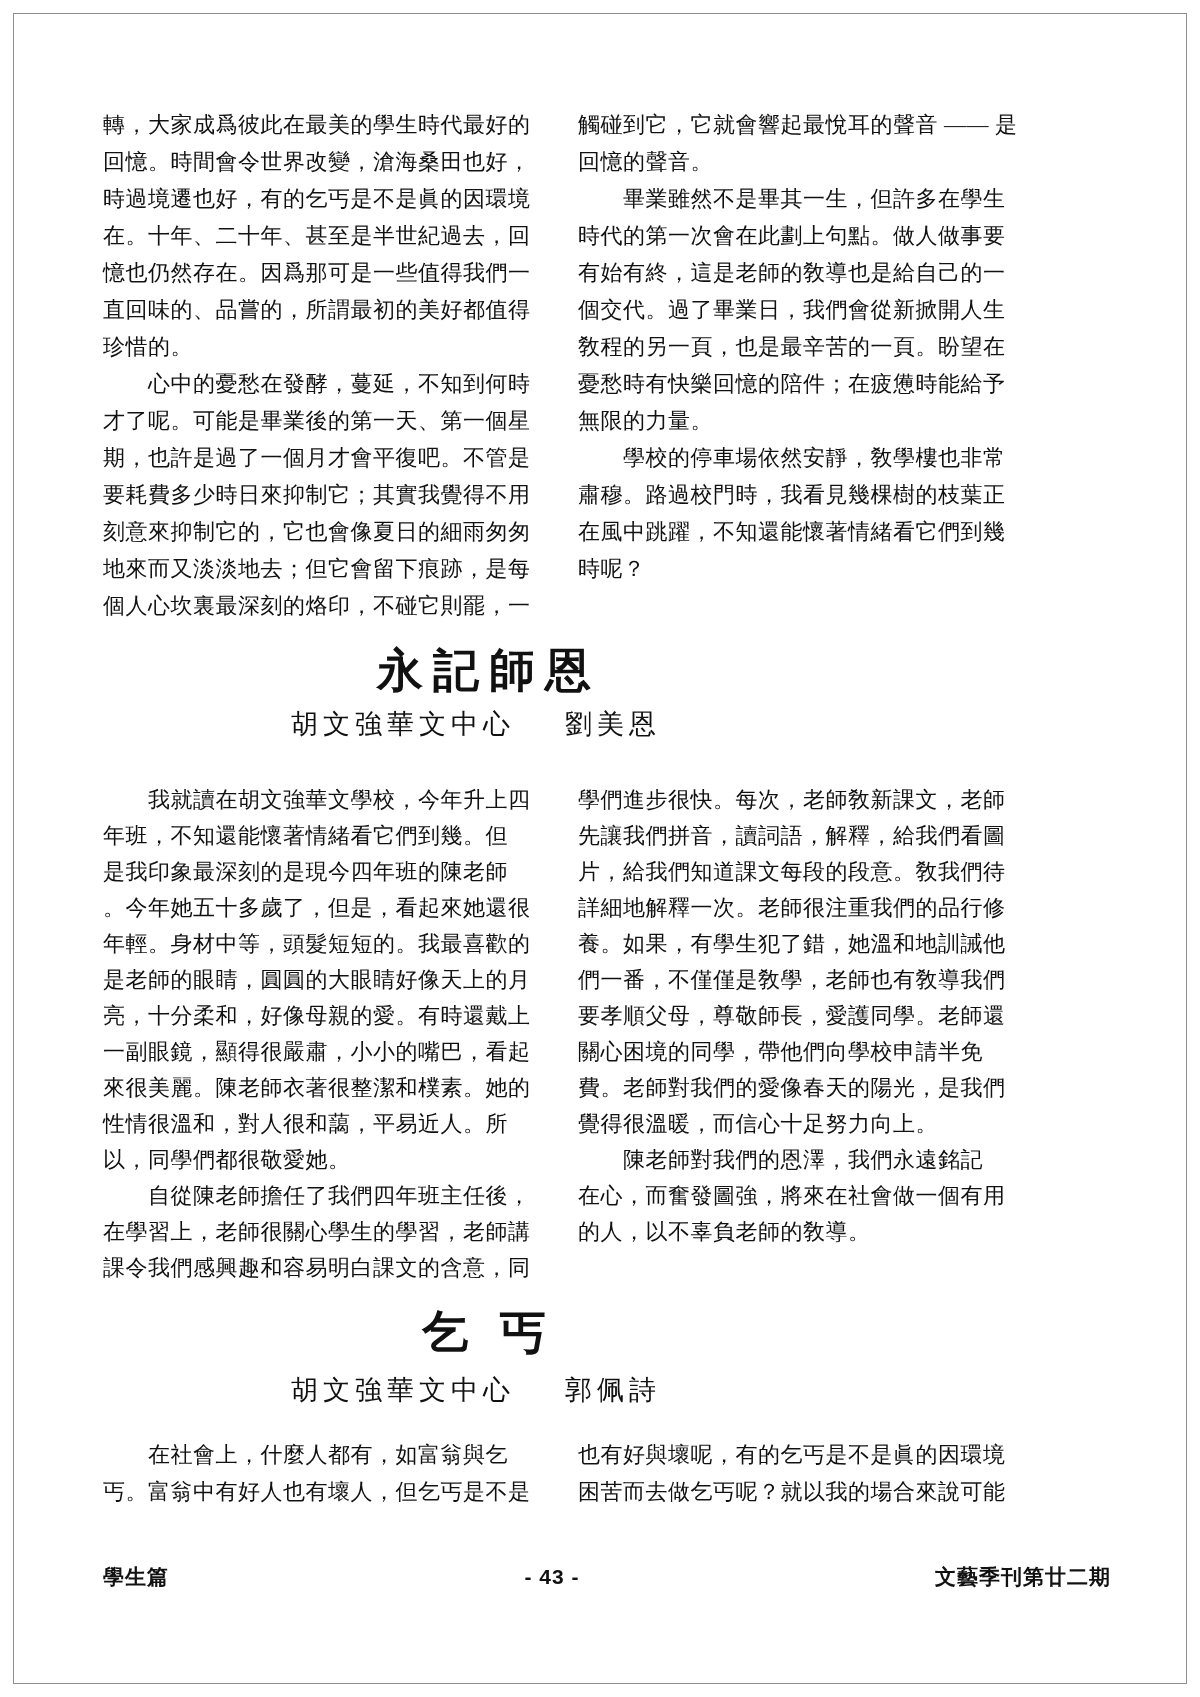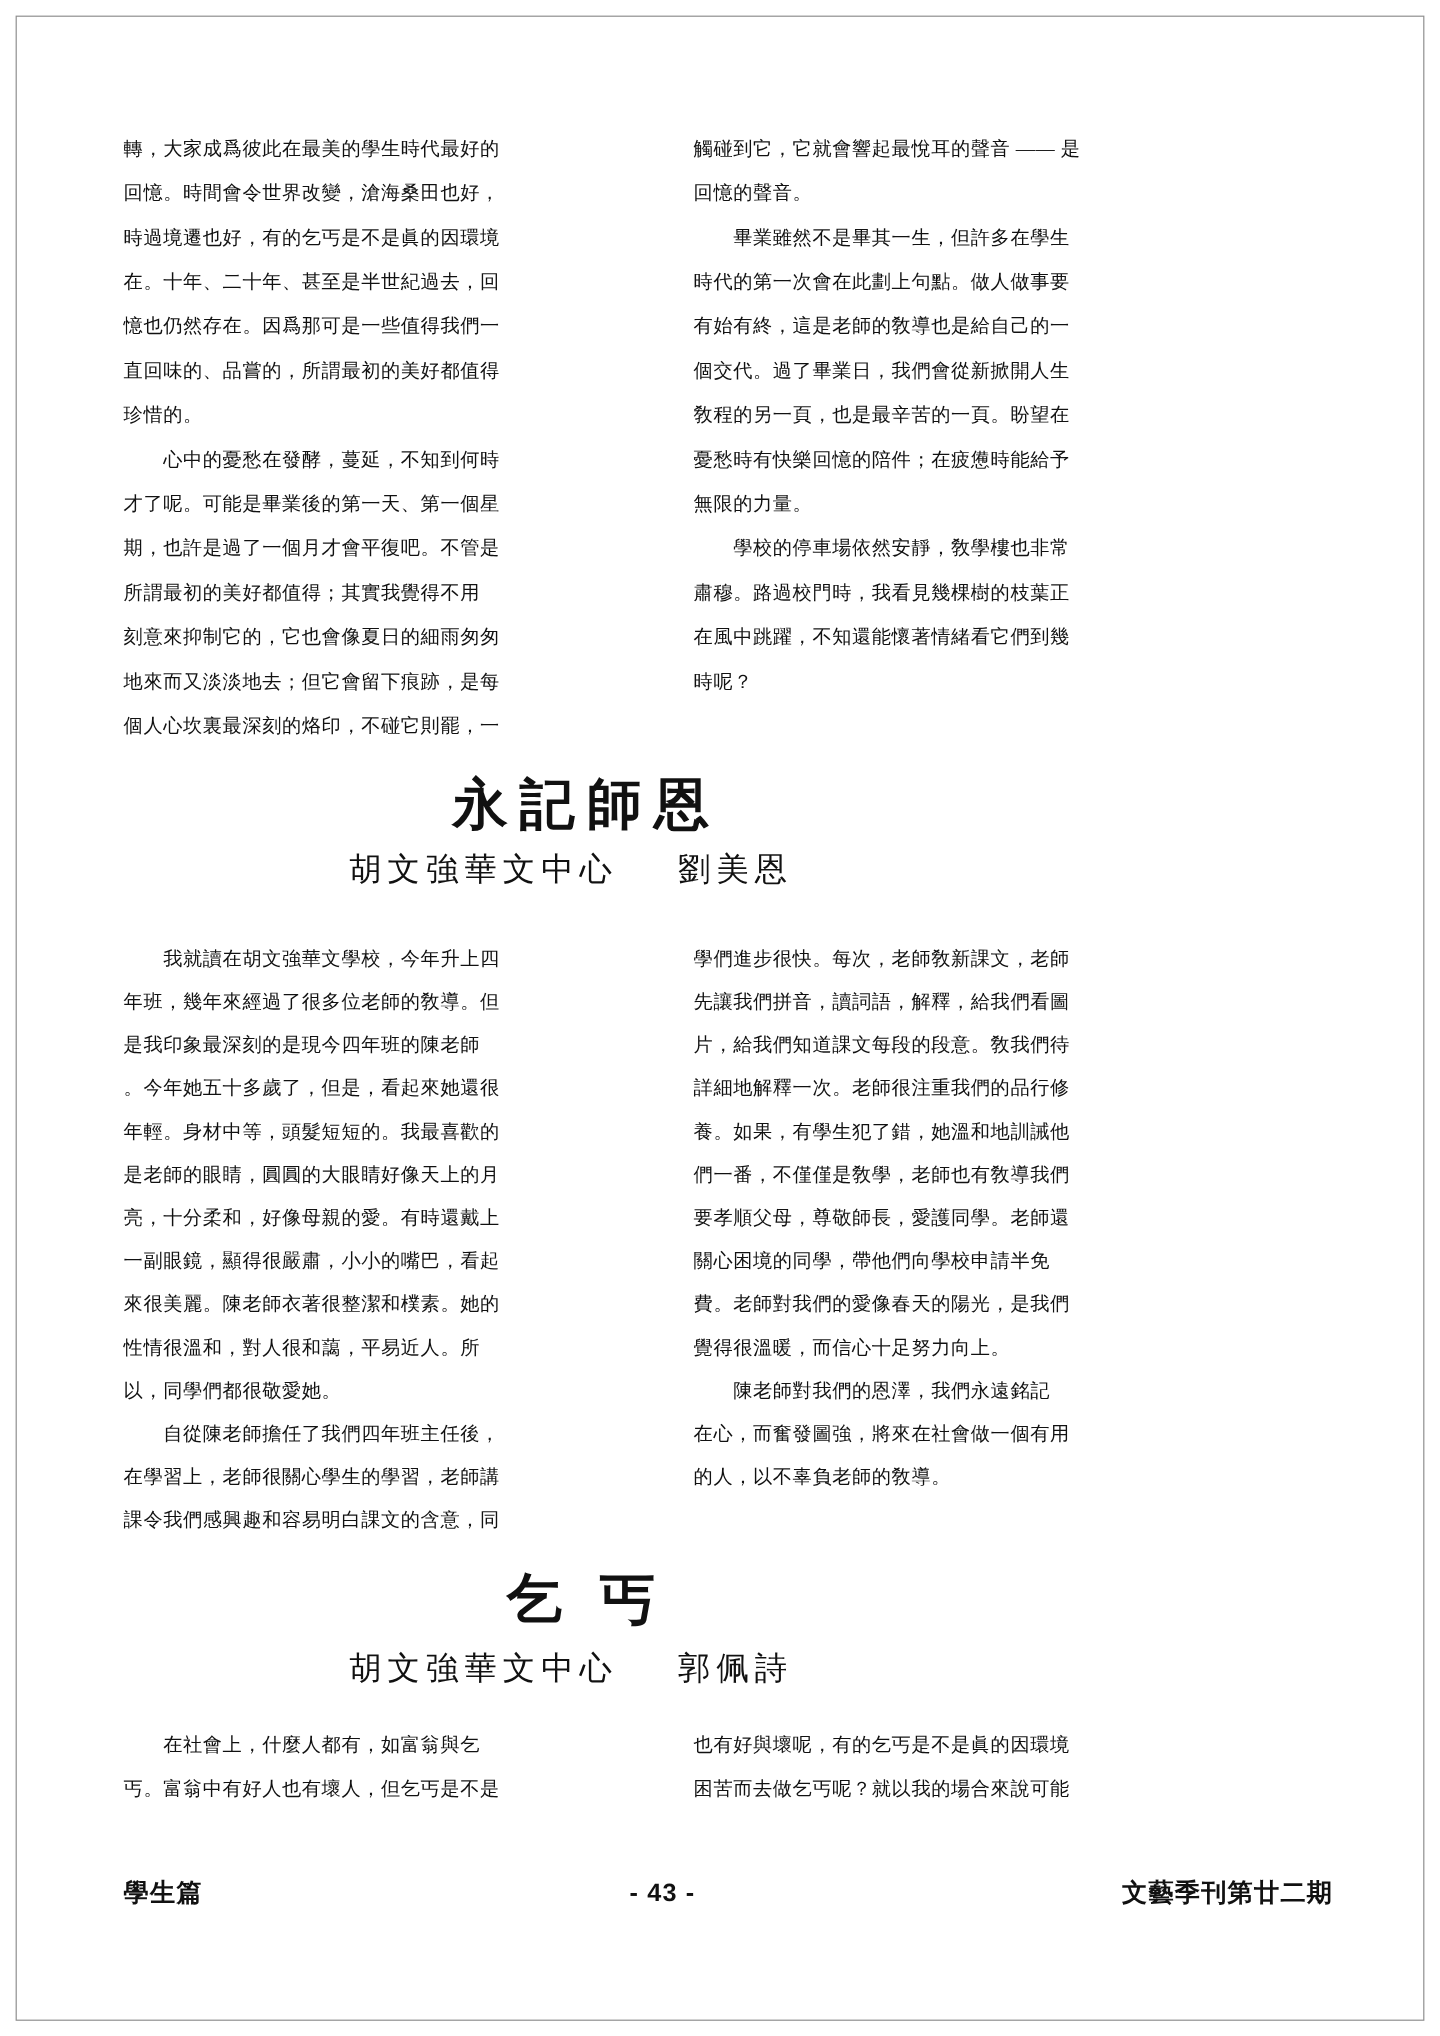--- a/index.html
+++ b/index.html
@@ -14,7 +14,7 @@
   }
   .col { position:absolute; width:465px; }
   .tline {
-    font-size:16px; white-space:pre; letter-spacing:0.5px;
+    font-size:22px; white-space:pre; letter-spacing:0.5px;
   }
   .lh37 .tline { line-height:37px; height:37px; }
   .lh36 .tline { line-height:36px; height:36px; }

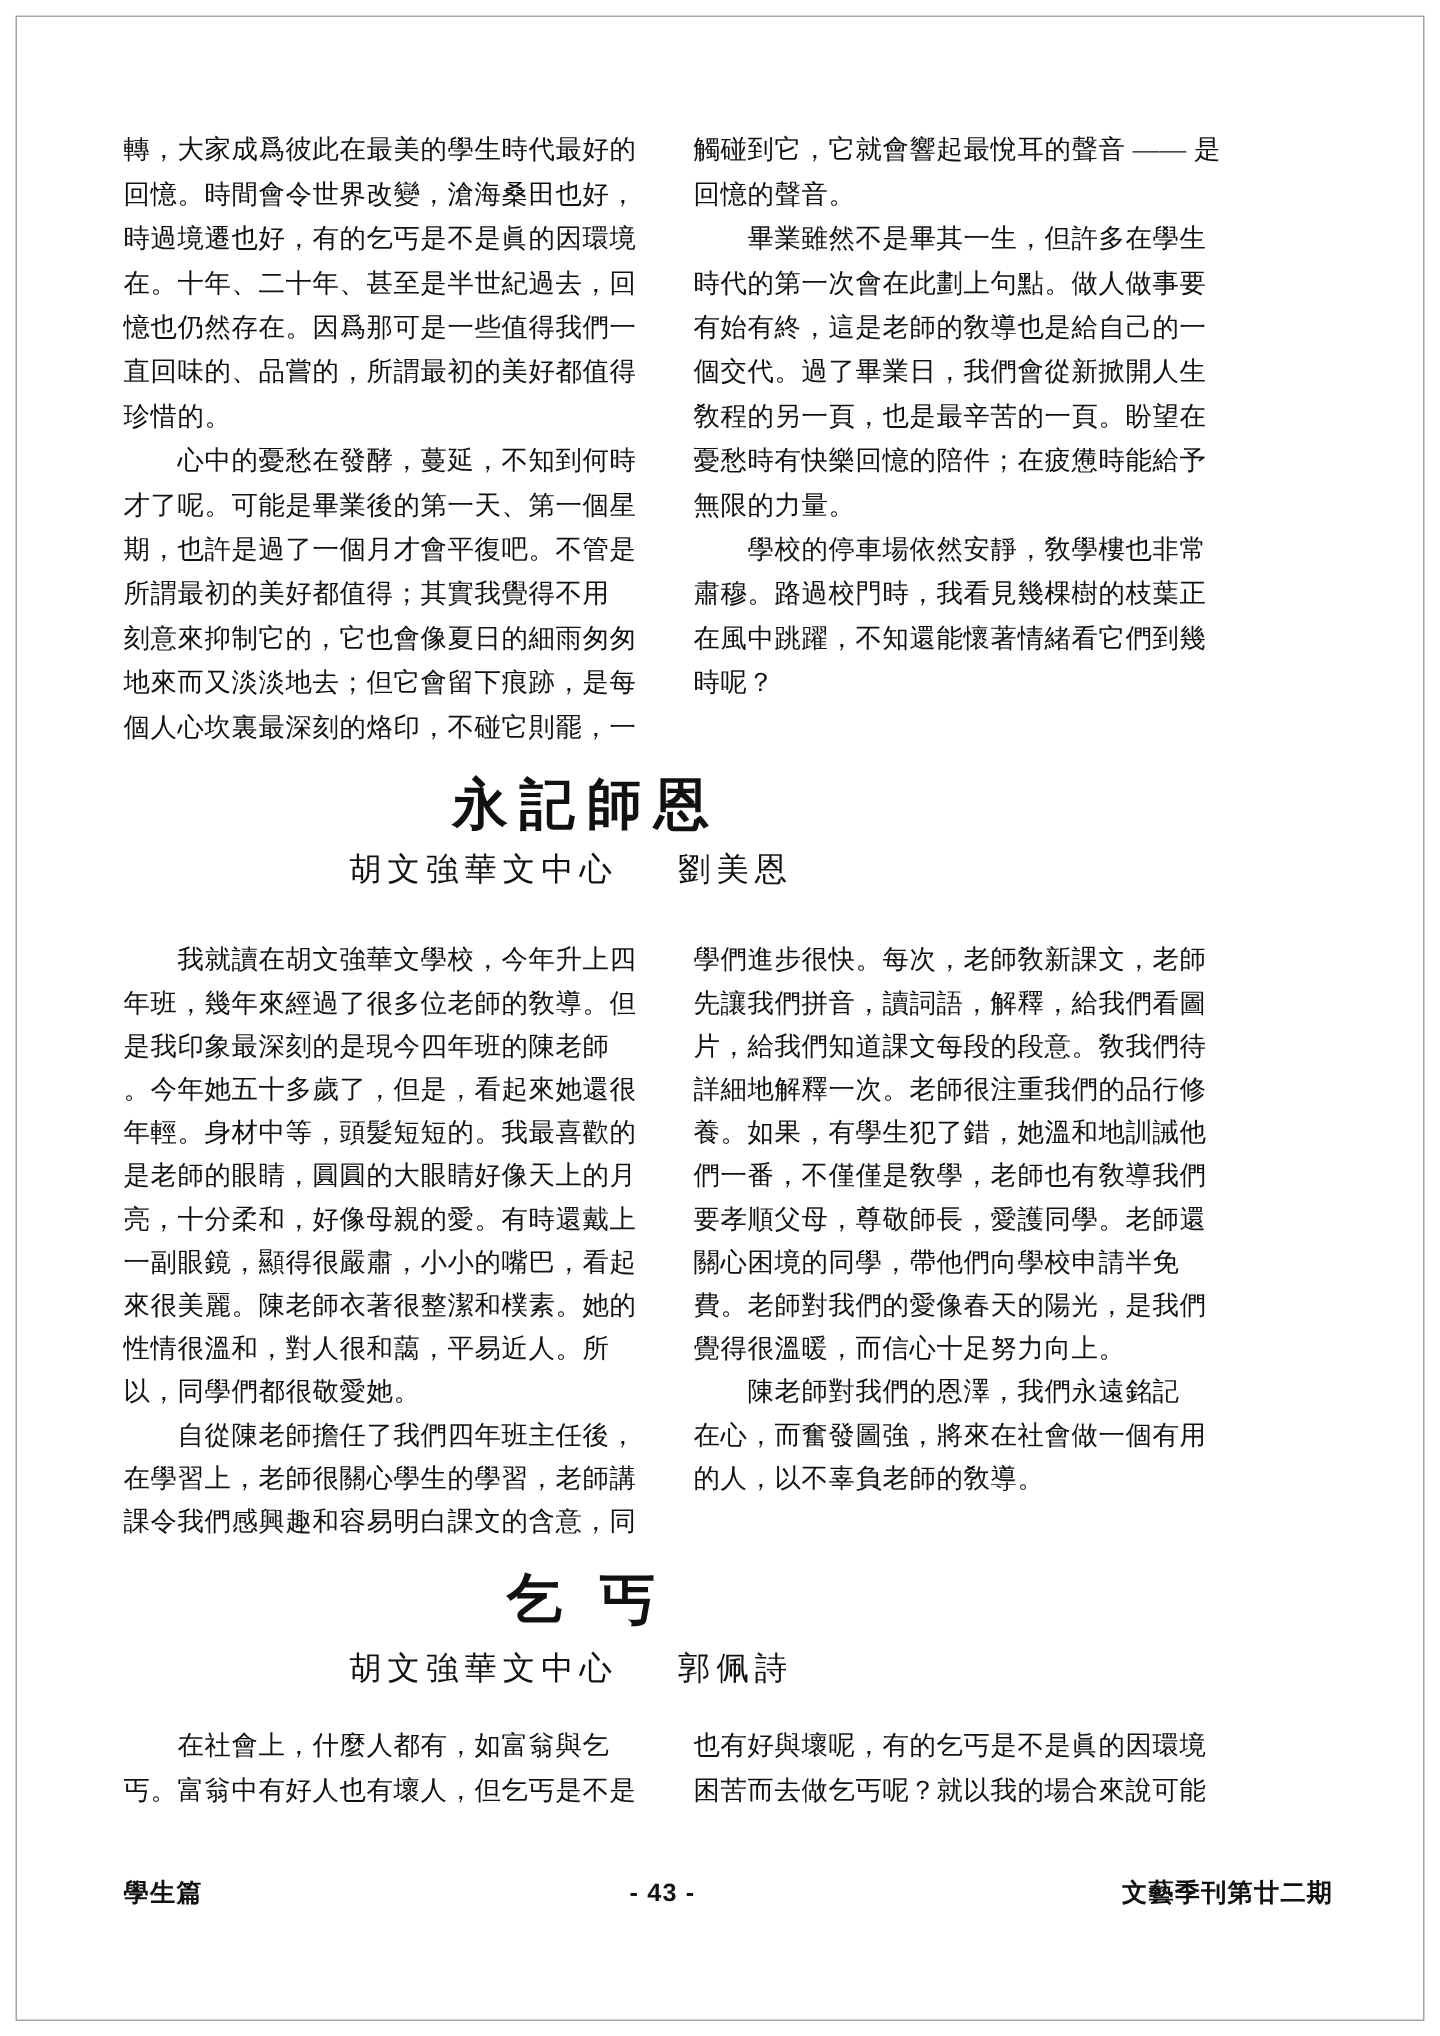--- a/index.html
+++ b/index.html
@@ -52,7 +52,7 @@
       <div class="tline">　　心中的憂愁在發酵，蔓延，不知到何時</div>
       <div class="tline">才了呢。可能是畢業後的第一天、第一個星</div>
       <div class="tline">期，也許是過了一個月才會平復吧。不管是</div>
-      <div class="tline">所謂最初的美好都值得；其實我覺得不用</div>
+      <div class="tline">要耗費多少時日來抑制它；其實我覺得不用</div>
       <div class="tline">刻意來抑制它的，它也會像夏日的細雨匆匆</div>
       <div class="tline">地來而又淡淡地去；但它會留下痕跡，是每</div>
       <div class="tline">個人心坎裏最深刻的烙印，不碰它則罷，一</div>

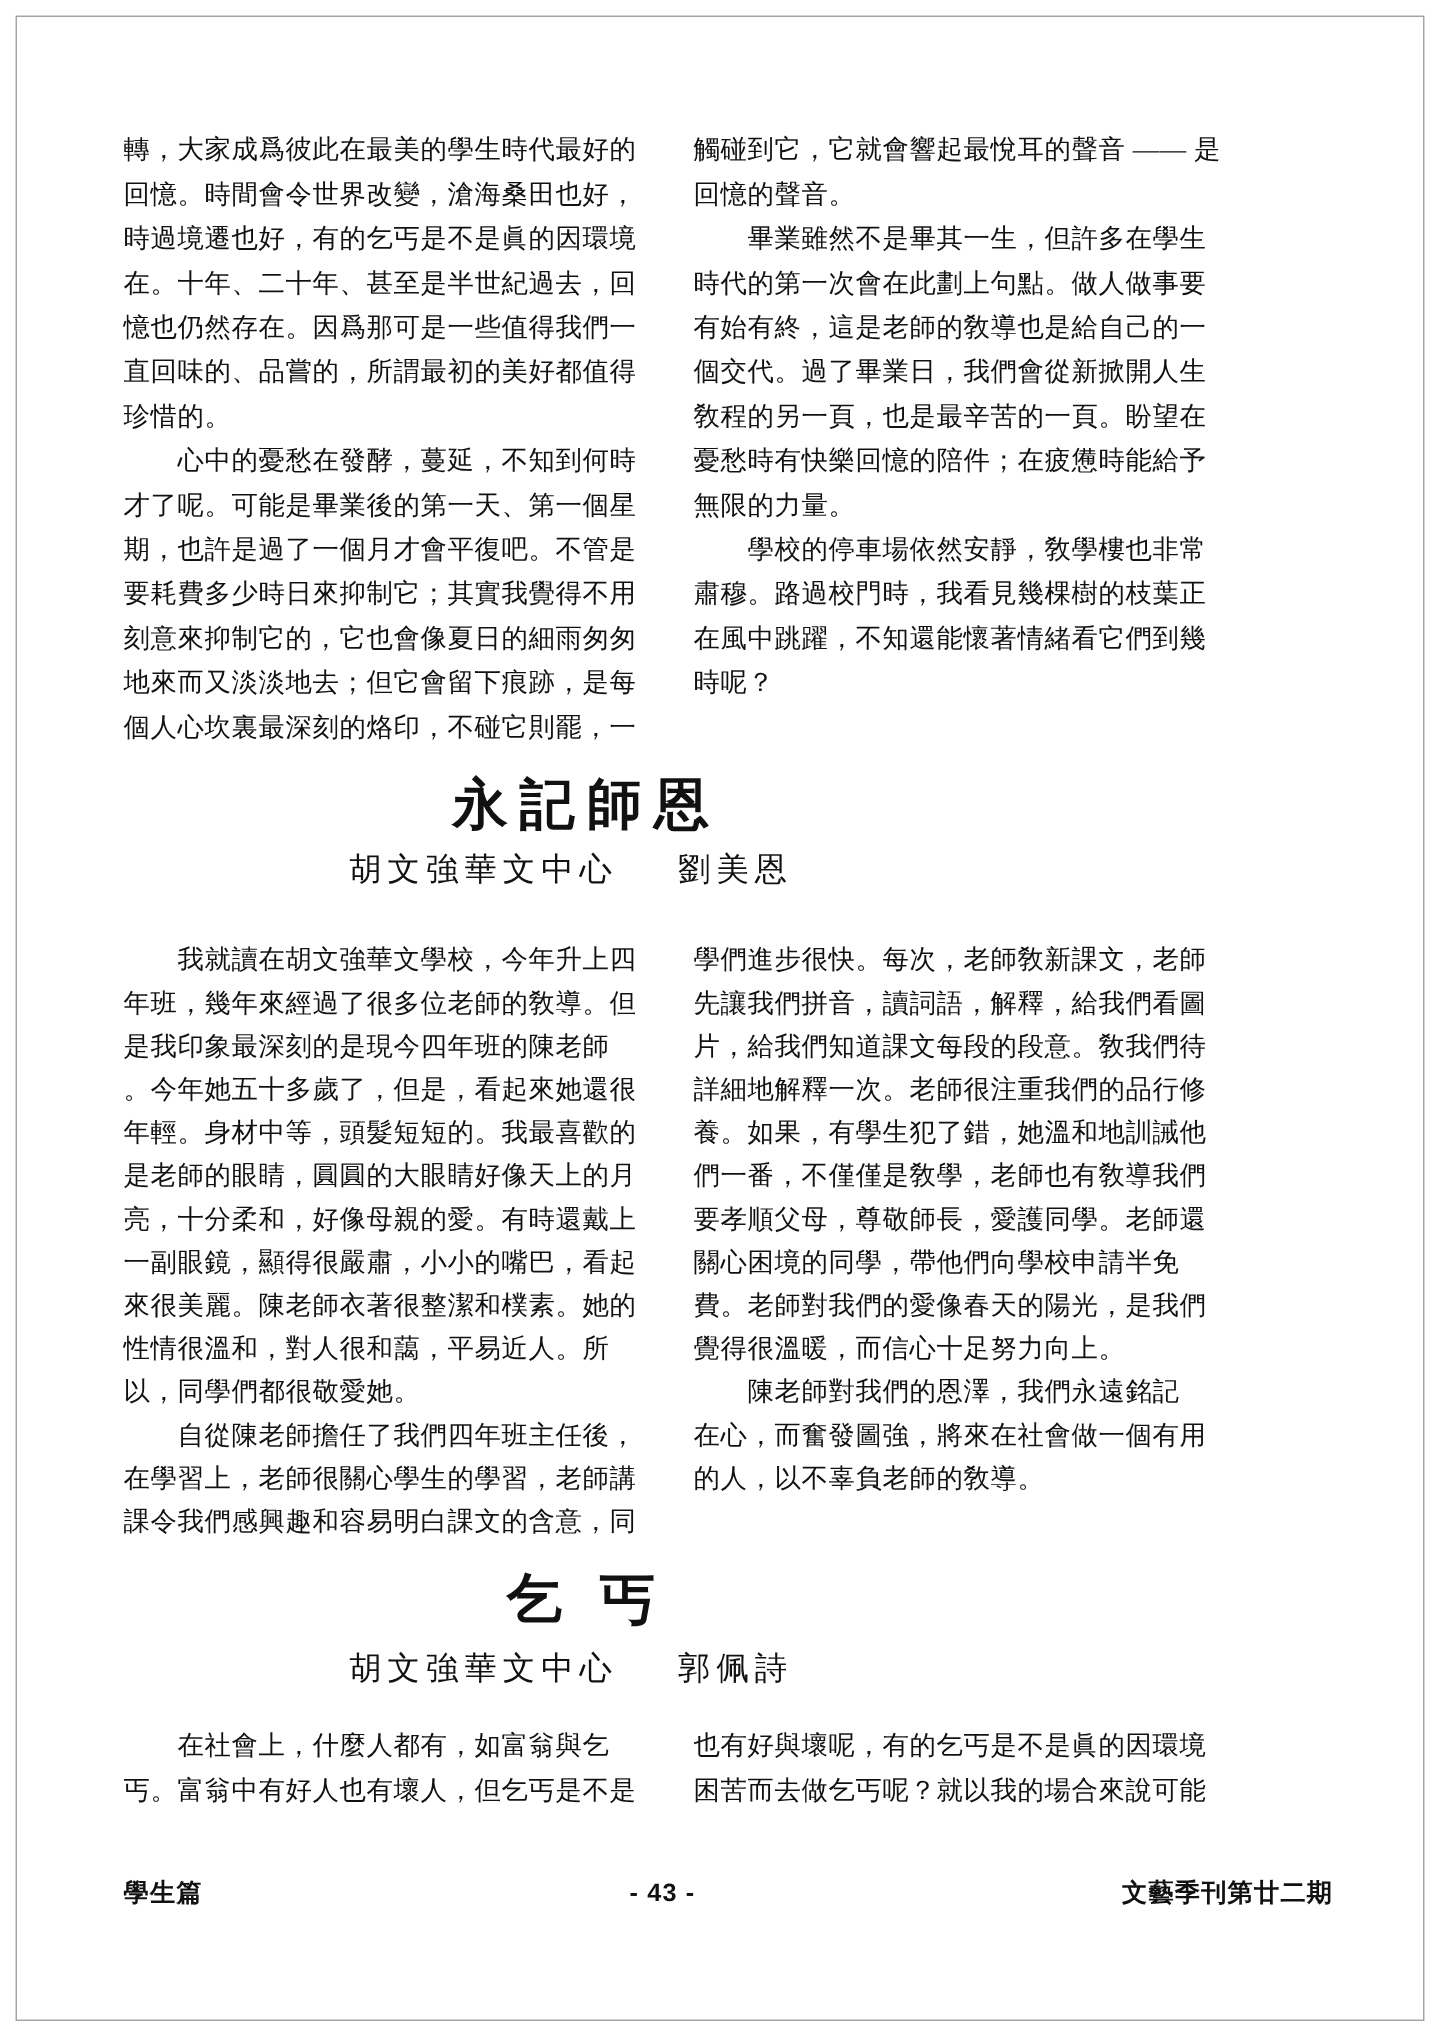--- a/index.html
+++ b/index.html
@@ -79,7 +79,7 @@
   </div>
   <div class="col lh36" style="left:103px; top:782px">
       <div class="tline">　　我就讀在胡文強華文學校，今年升上四</div>
-      <div class="tline">年班，幾年來經過了很多位老師的敎導。但</div>
+      <div class="tline">年班，不知還能懷著情緒看它們到幾。但</div>
       <div class="tline">是我印象最深刻的是現今四年班的陳老師</div>
       <div class="tline">。今年她五十多歲了，但是，看起來她還很</div>
       <div class="tline">年輕。身材中等，頭髮短短的。我最喜歡的</div>

